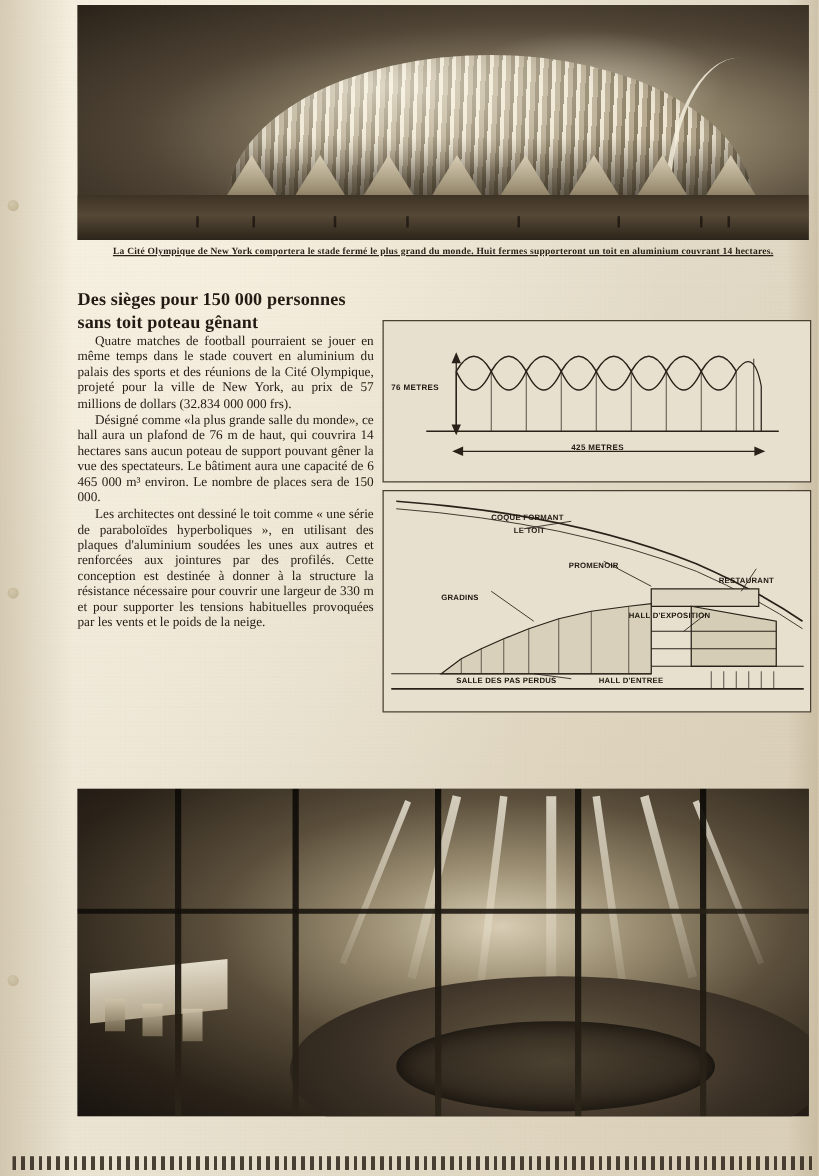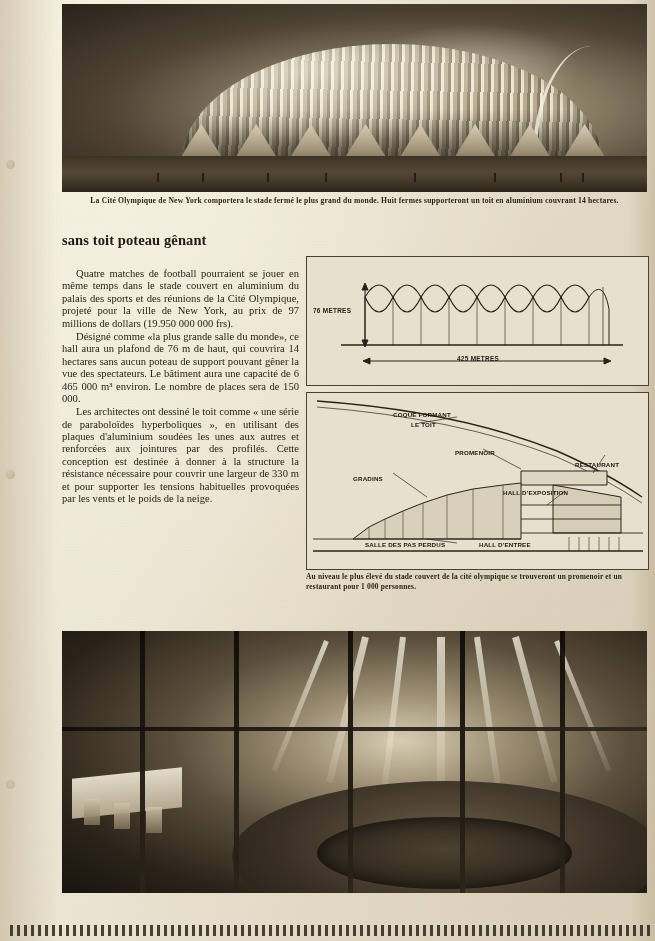--- a/index.html
+++ b/index.html
@@ -134,6 +134,7 @@
     text-align: center;
     color: #2a2218;
     letter-spacing: .2px;
+    text-decoration: underline;
   }
   .cap-1 { left: 62px; top: 196px; width: 585px; }
 

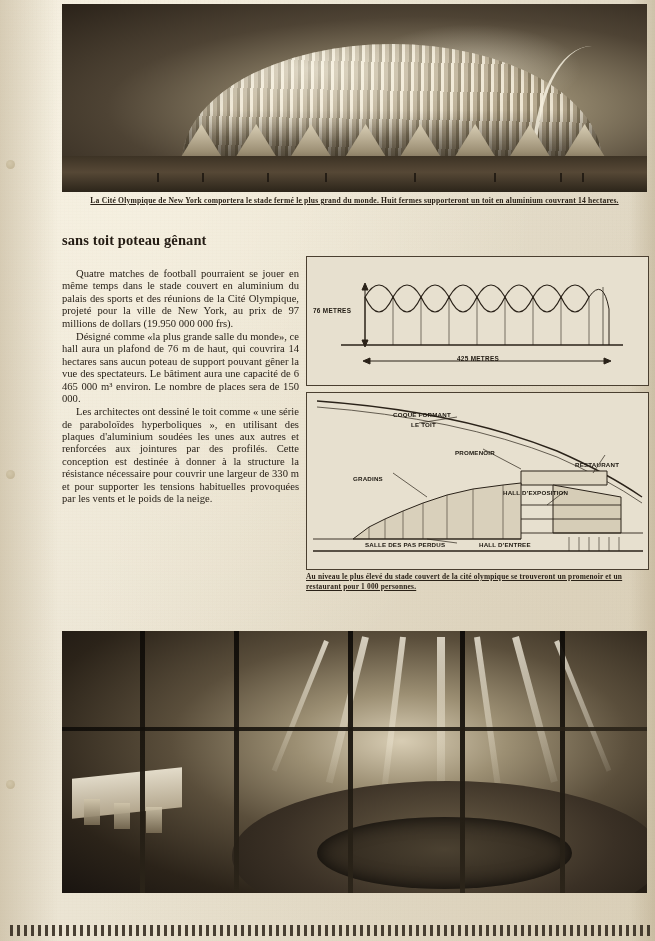--- a/index.html
+++ b/index.html
@@ -325,6 +325,7 @@
   <div class="cap cap-1">La Cité Olympique de New York comportera le stade fermé le plus grand du monde. Huit fermes supporteront un toit en aluminium couvrant 14 hectares.</div>
 
   <div class="headline">
+    <div>Des sièges pour 150 000 personnes</div>
     <div>sans toit poteau gênant</div>
   </div>
 

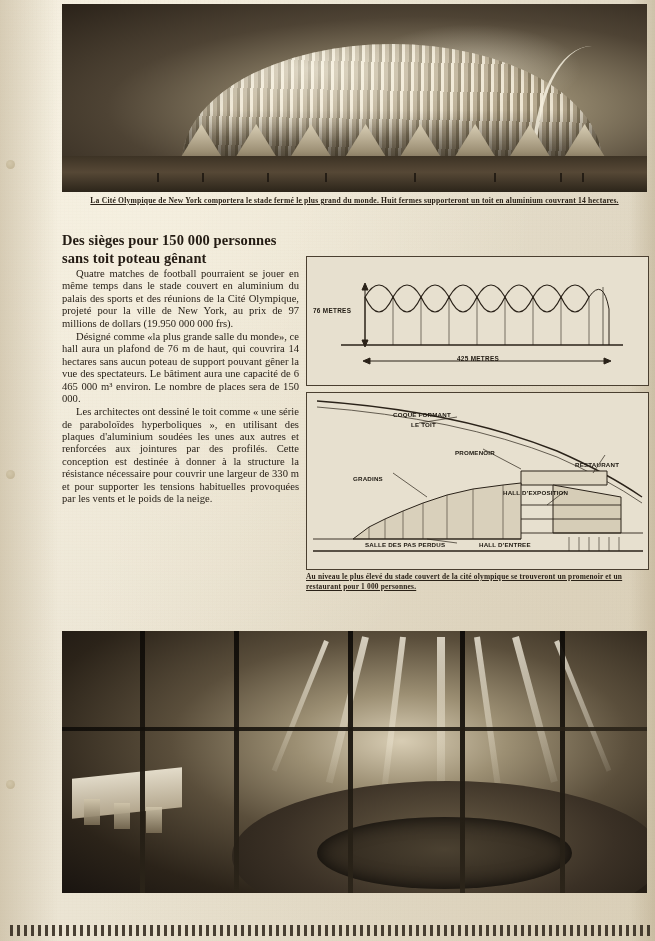--- a/index.html
+++ b/index.html
@@ -330,7 +330,7 @@
   </div>
 
   <div class="col">
-    <p>Quatre matches de football pourraient se jouer en même temps dans le stade couvert en aluminium du palais des sports et des réunions de la Cité Olympique, projeté pour la ville de New York, au prix de 97 millions de dollars (19.950 000 000 frs).</p>
+    <p>Quatre matches de football pourraient se jouer en même temps dans le stade couvert en aluminium du palais des sports et des réunions de la Cité Olympique, projeté pour la ville de New York, au prix de 57 millions de dollars (32.834 000 000 frs).</p>
     <p>Désigné comme «la plus grande salle du monde», ce hall aura un plafond de 76 m de haut, qui couvrira 14 hectares sans aucun poteau de support pouvant gêner la vue des spectateurs. Le bâtiment aura une capacité de 6 465 000 m³ environ. Le nombre de places sera de 150 000.</p>
     <p>Les architectes ont dessiné le toit comme « une série de paraboloïdes hyperboliques », en utilisant des plaques d'aluminium soudées les unes aux autres et renforcées aux jointures par des profilés. Cette conception est destinée à donner à la structure la résistance nécessaire pour couvrir une largeur de 330 m et pour supporter les tensions habituelles provoquées par les vents et le poids de la neige.</p>
   </div>

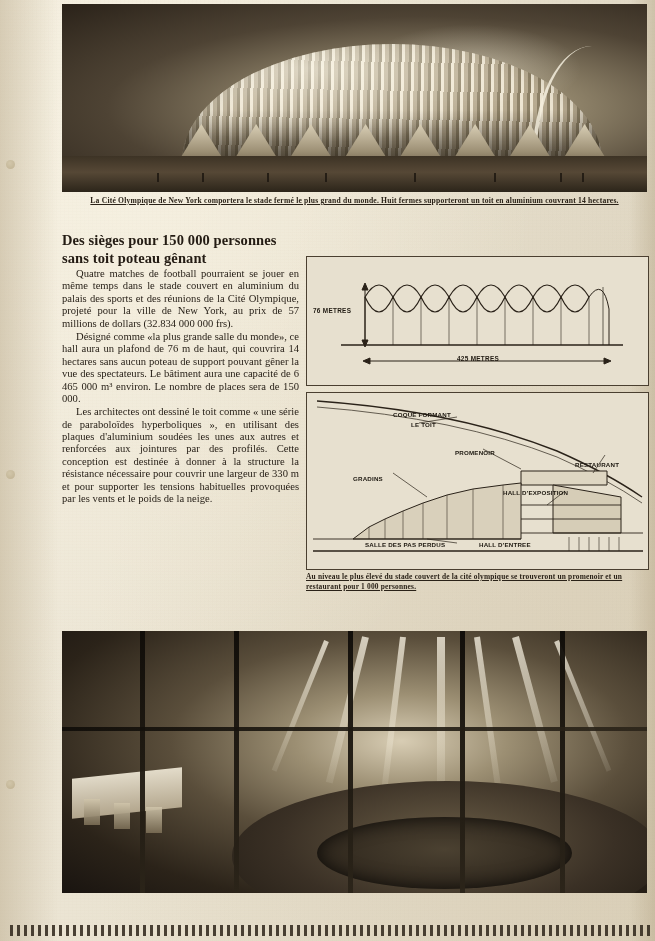--- a/index.html
+++ b/index.html
@@ -425,7 +425,6 @@
     <div class="d2-label" style="left:172px; top:148px;">HALL D'ENTREE</div>
   </div>
 
-  <div class="cap cap-2">Au niveau le plus élevé du stade couvert de la cité olympique se trouveront un promenoir et un restaurant pour 1 000 personnes.</div>
 
   <div class="photo-bottom">
     <div class="interior"></div>

